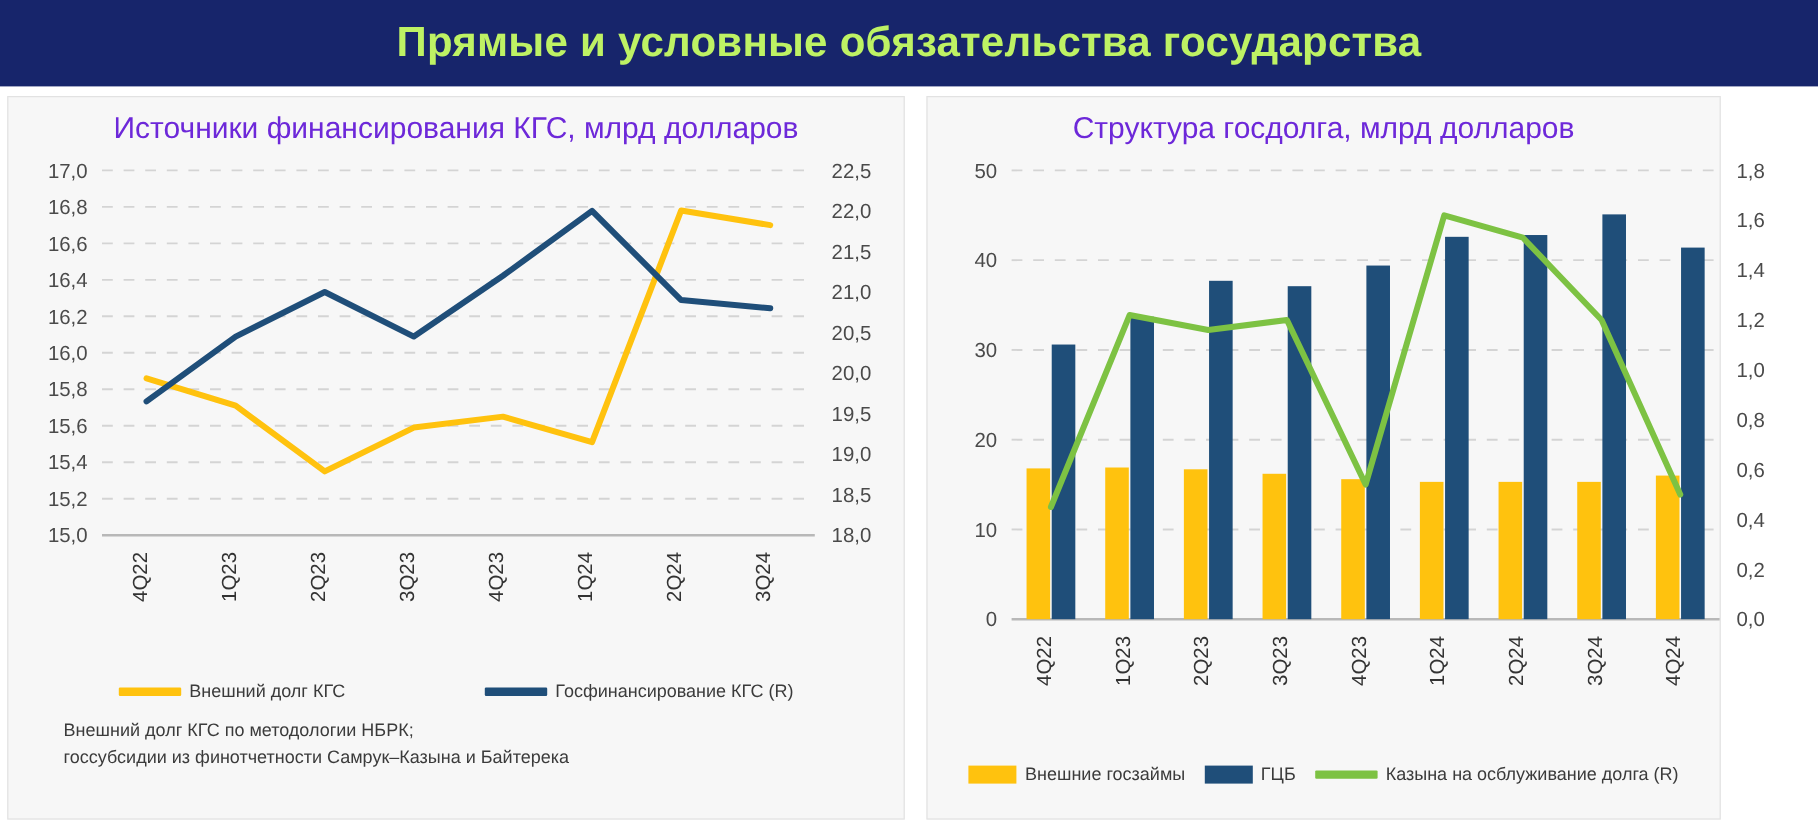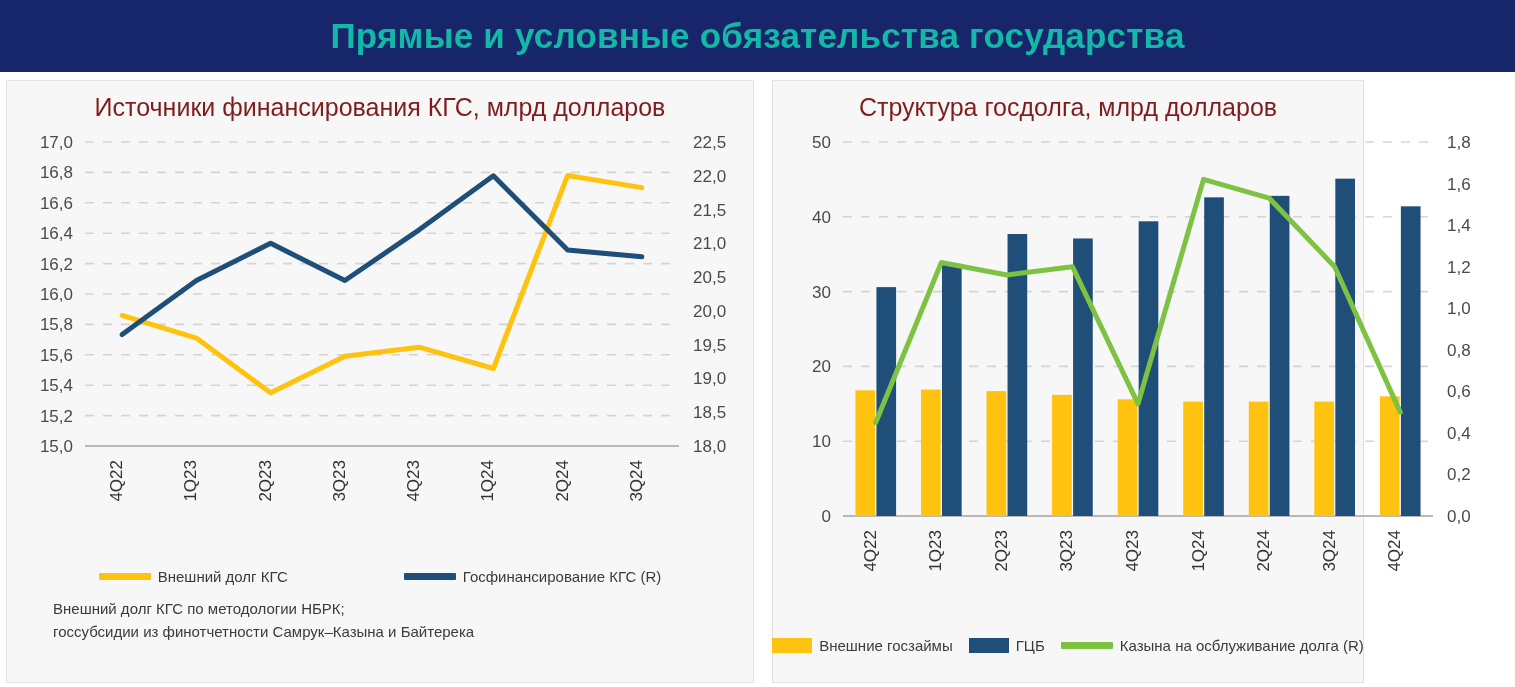--- a/index.html
+++ b/index.html
@@ -25,7 +25,7 @@
     box-sizing: border-box;
   }
   .banner-title {
-    color: #14b8a6;
+    color: #bef264;
     font-size: 35px;
     font-weight: bold;
     letter-spacing: 0.2px;

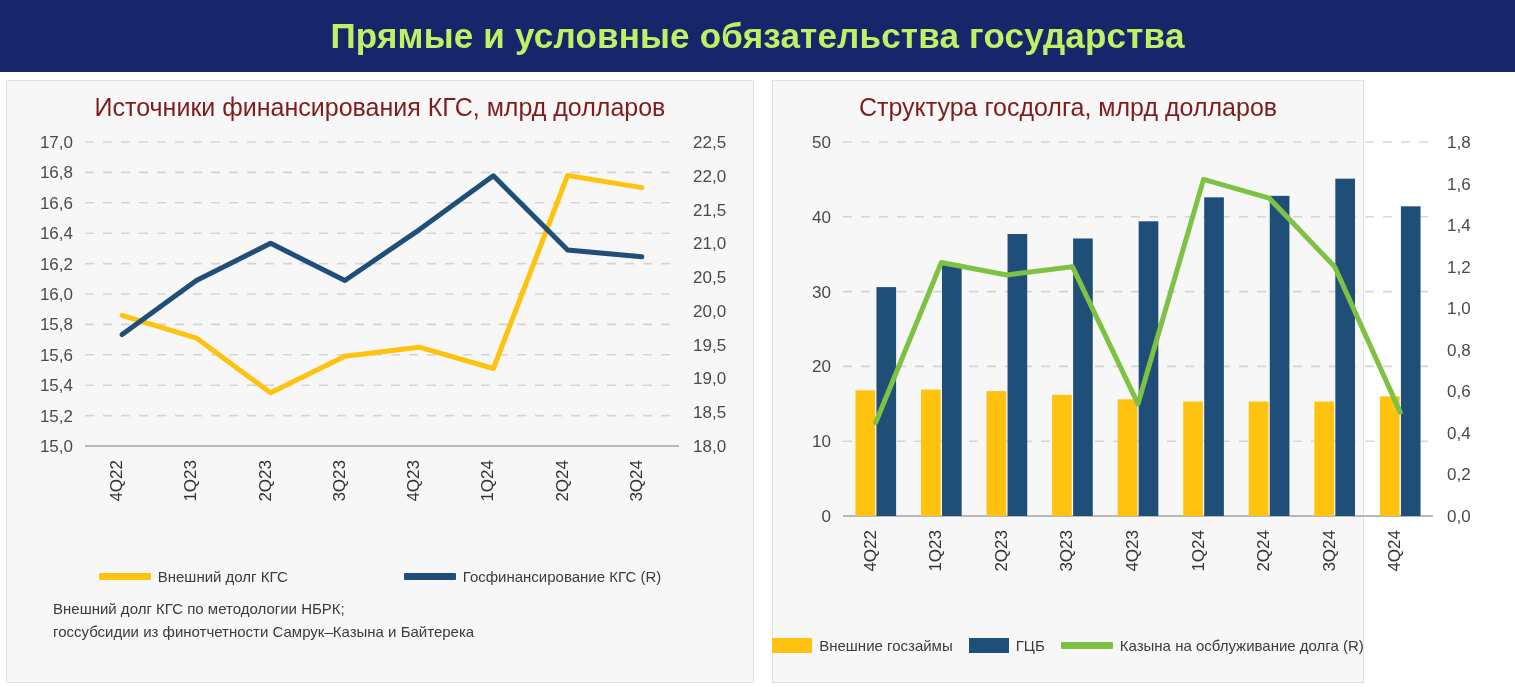--- a/index.html
+++ b/index.html
@@ -52,7 +52,7 @@
 
   .panel-title {
     text-align: center;
-    color: #7f1d1d;
+    color: #6d28d9;
     font-size: 25px;
     font-weight: normal;
     padding-top: 12px;

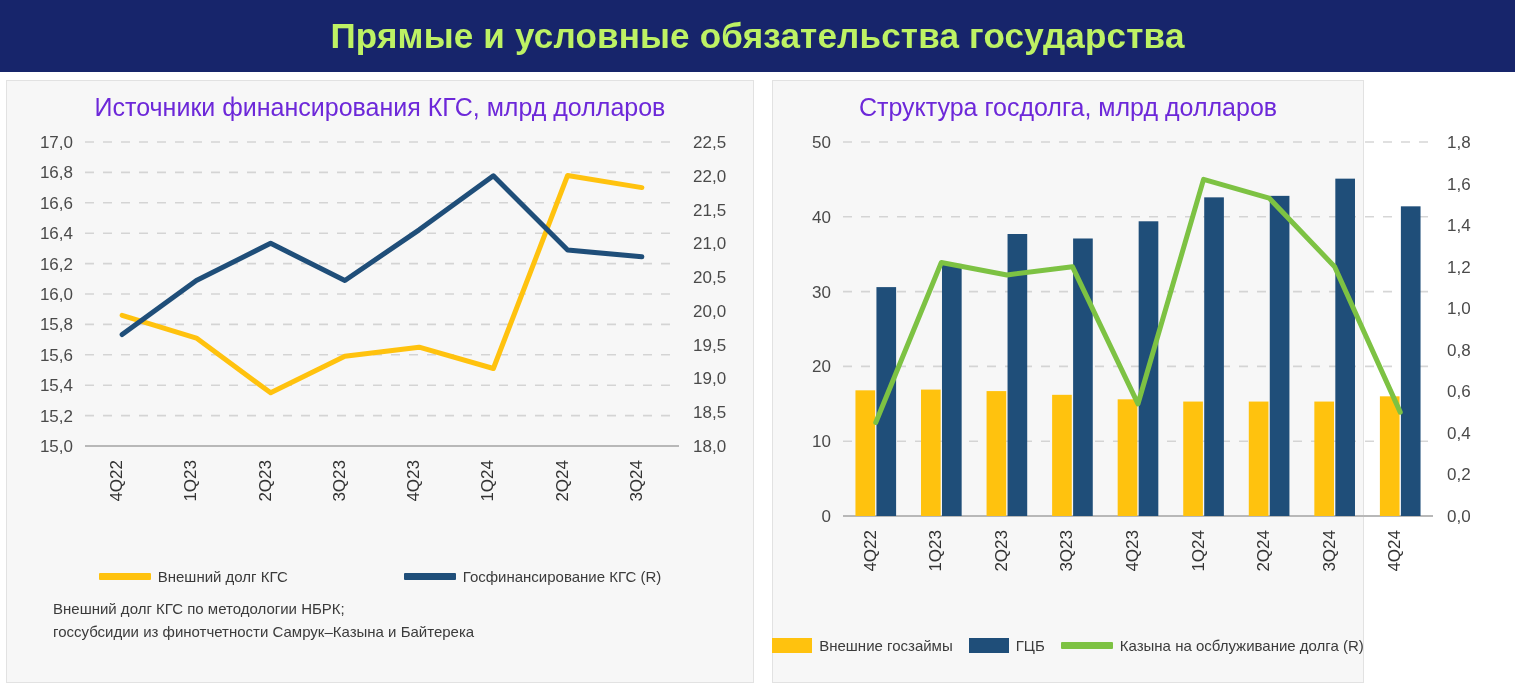--- a/index.html
+++ b/index.html
@@ -48,7 +48,7 @@
     position: relative;
   }
   .panel-left  { width: 748px; height: 603px; }
-  .panel-right { width: 592px; height: 603px; }
+  .panel-right { width: 662px; height: 603px; }
 
   .panel-title {
     text-align: center;

